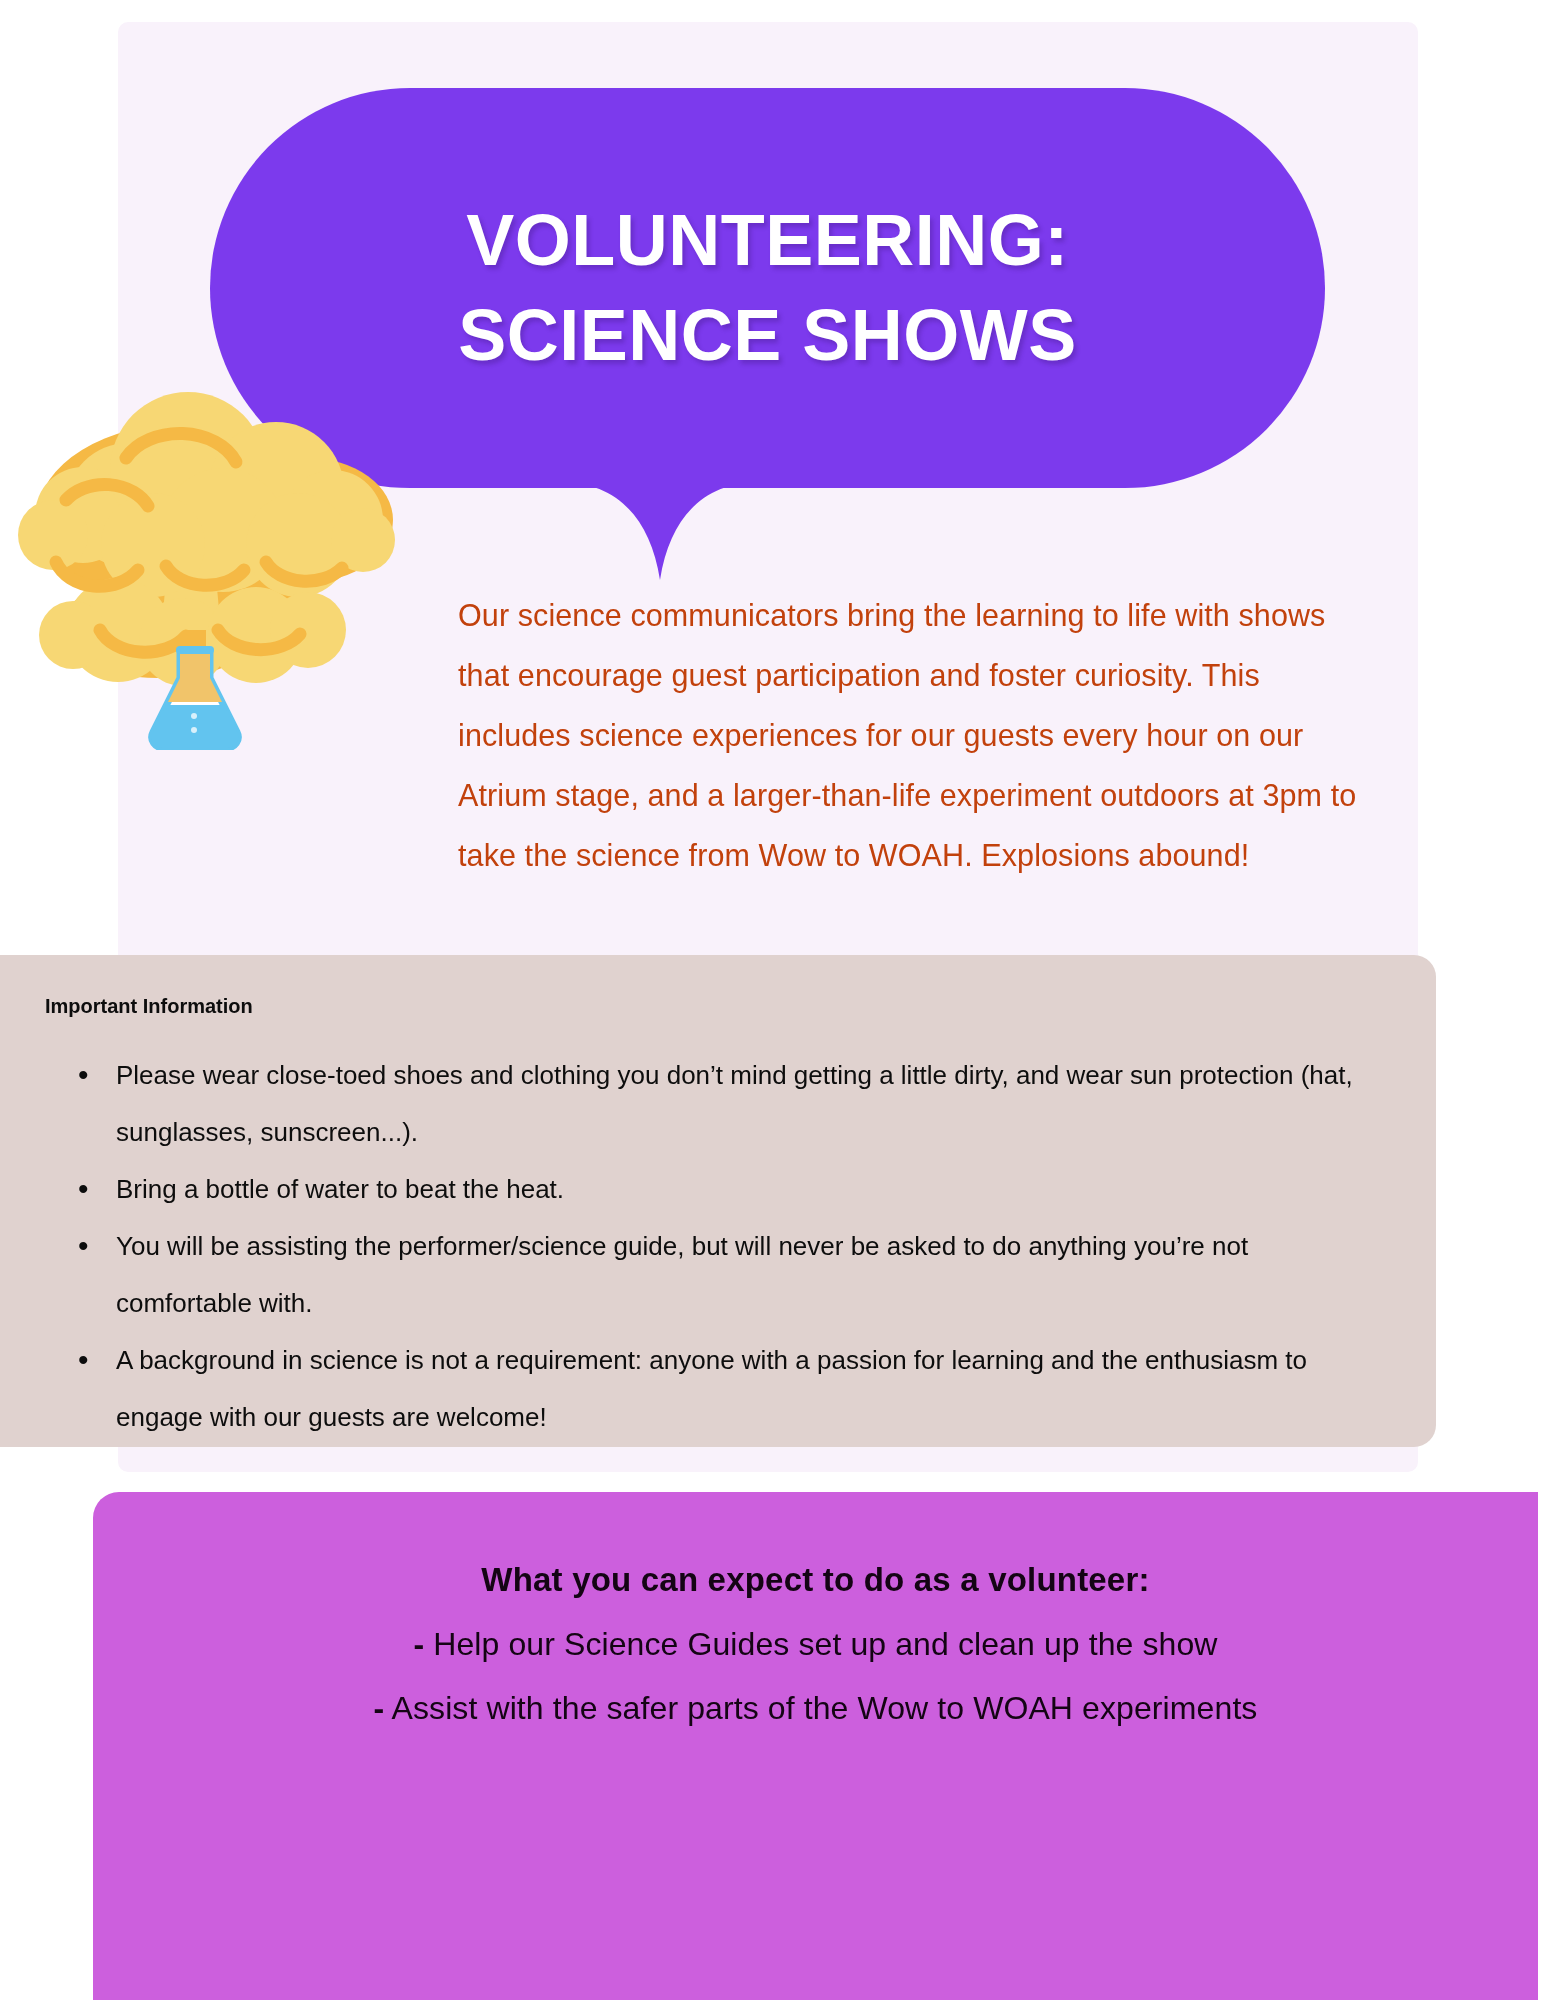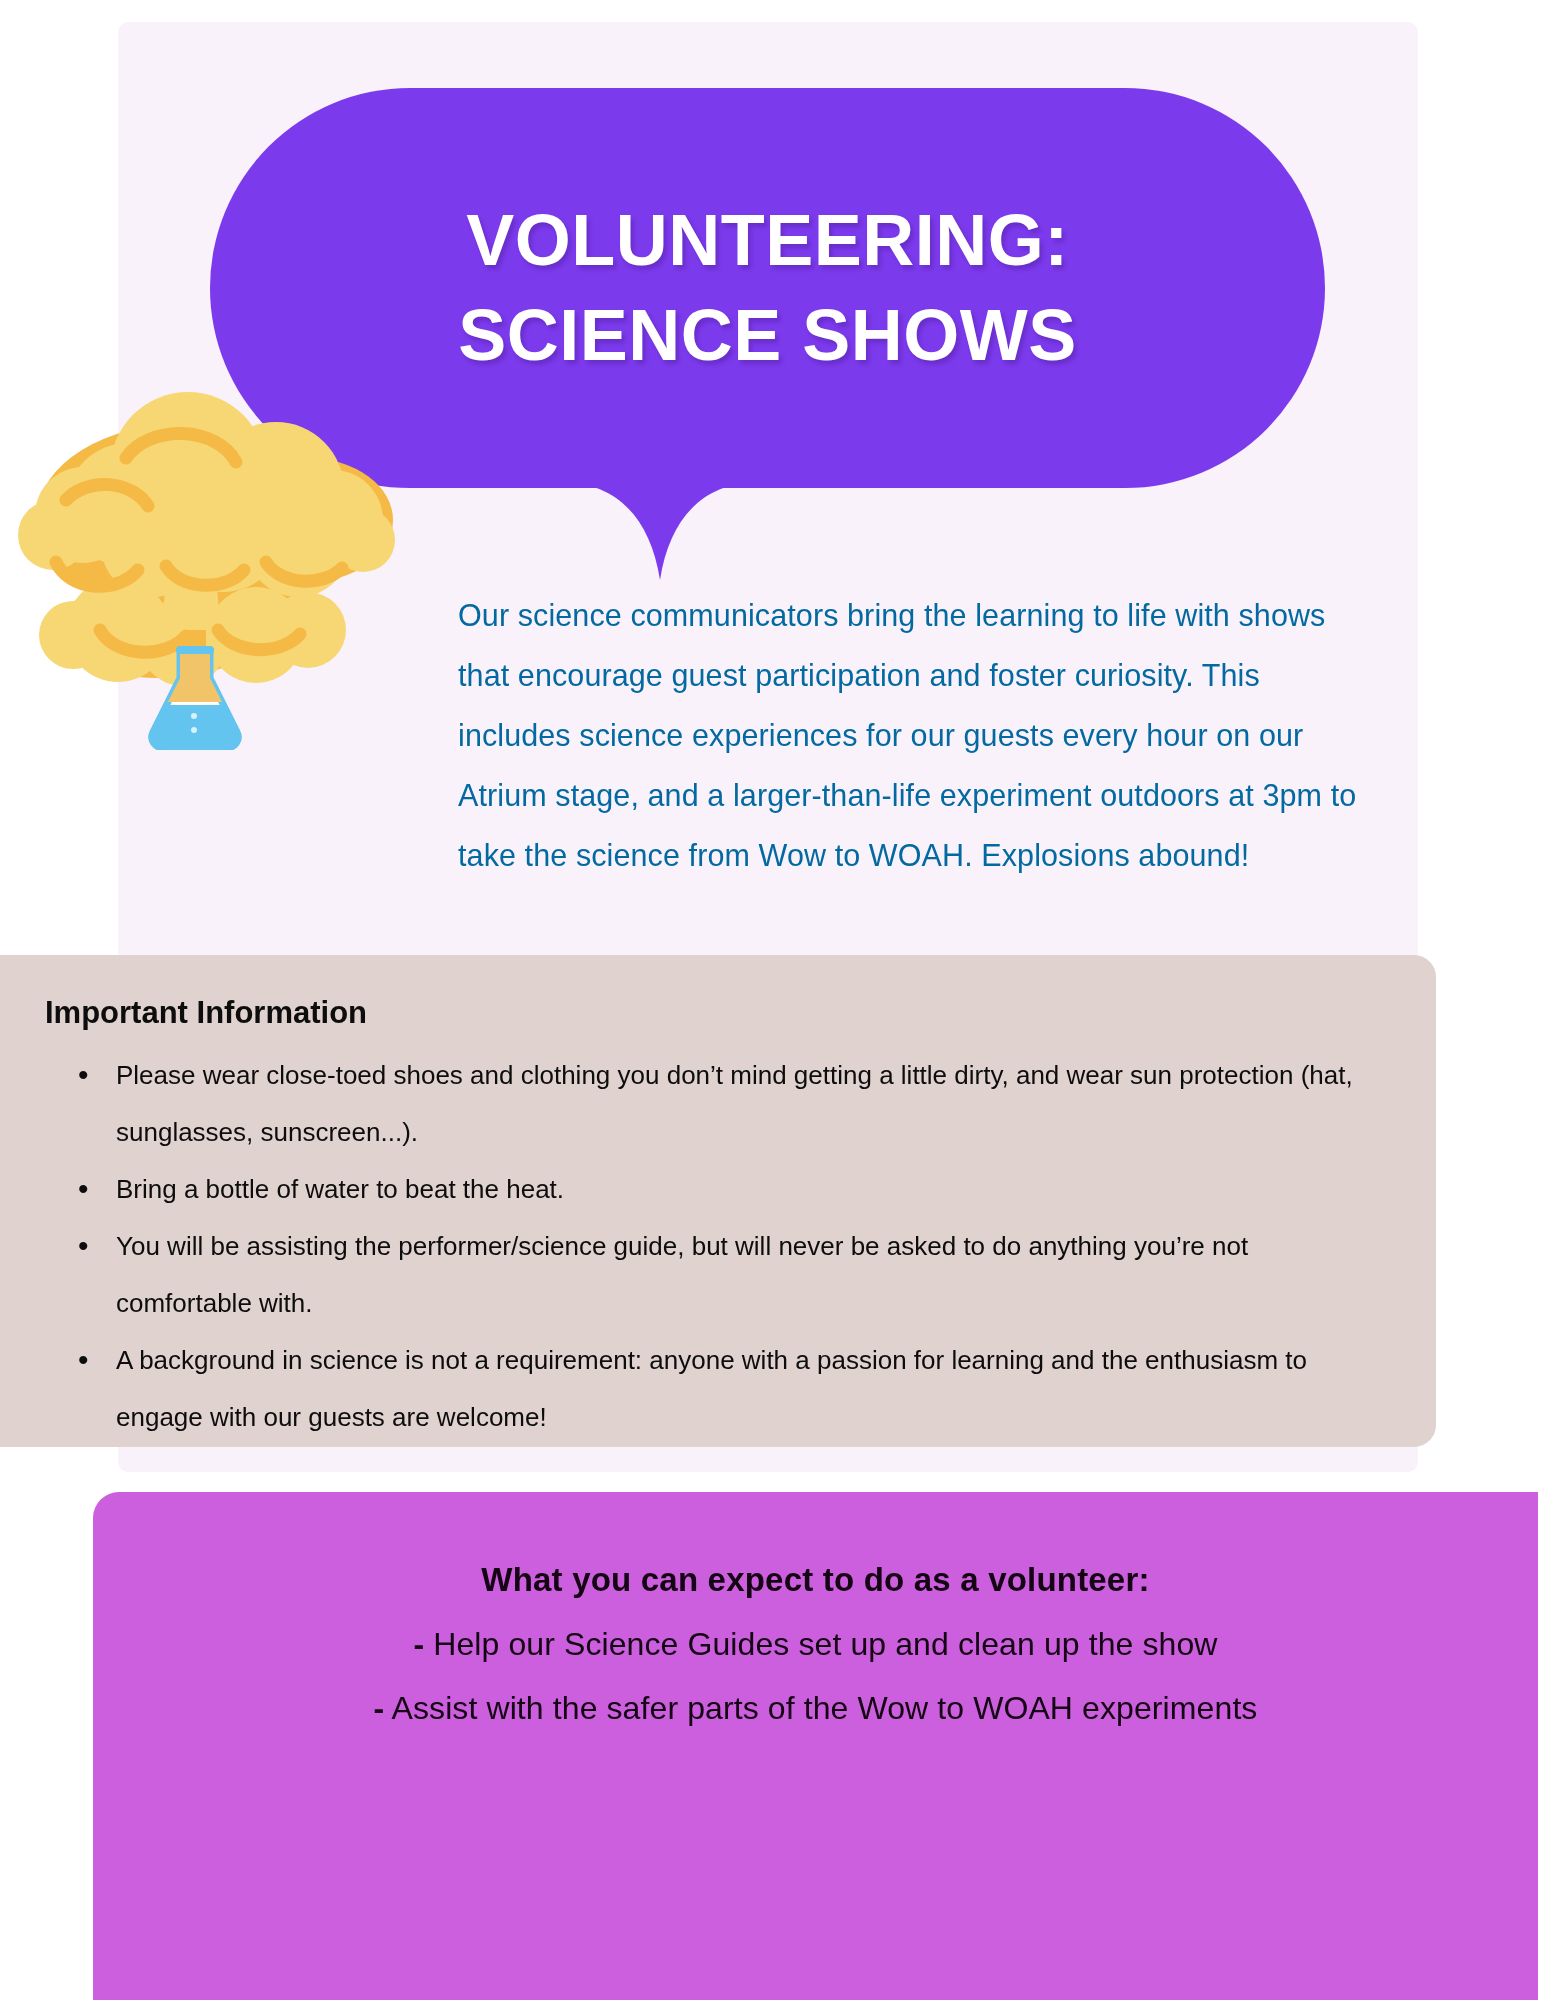--- a/index.html
+++ b/index.html
@@ -84,7 +84,7 @@
     width: 920px;
     font-size: 30.5px;
     line-height: 60px;
-    color: #0369a1;
+    color: #c2410c;
     letter-spacing: 0.1px;
   }
 

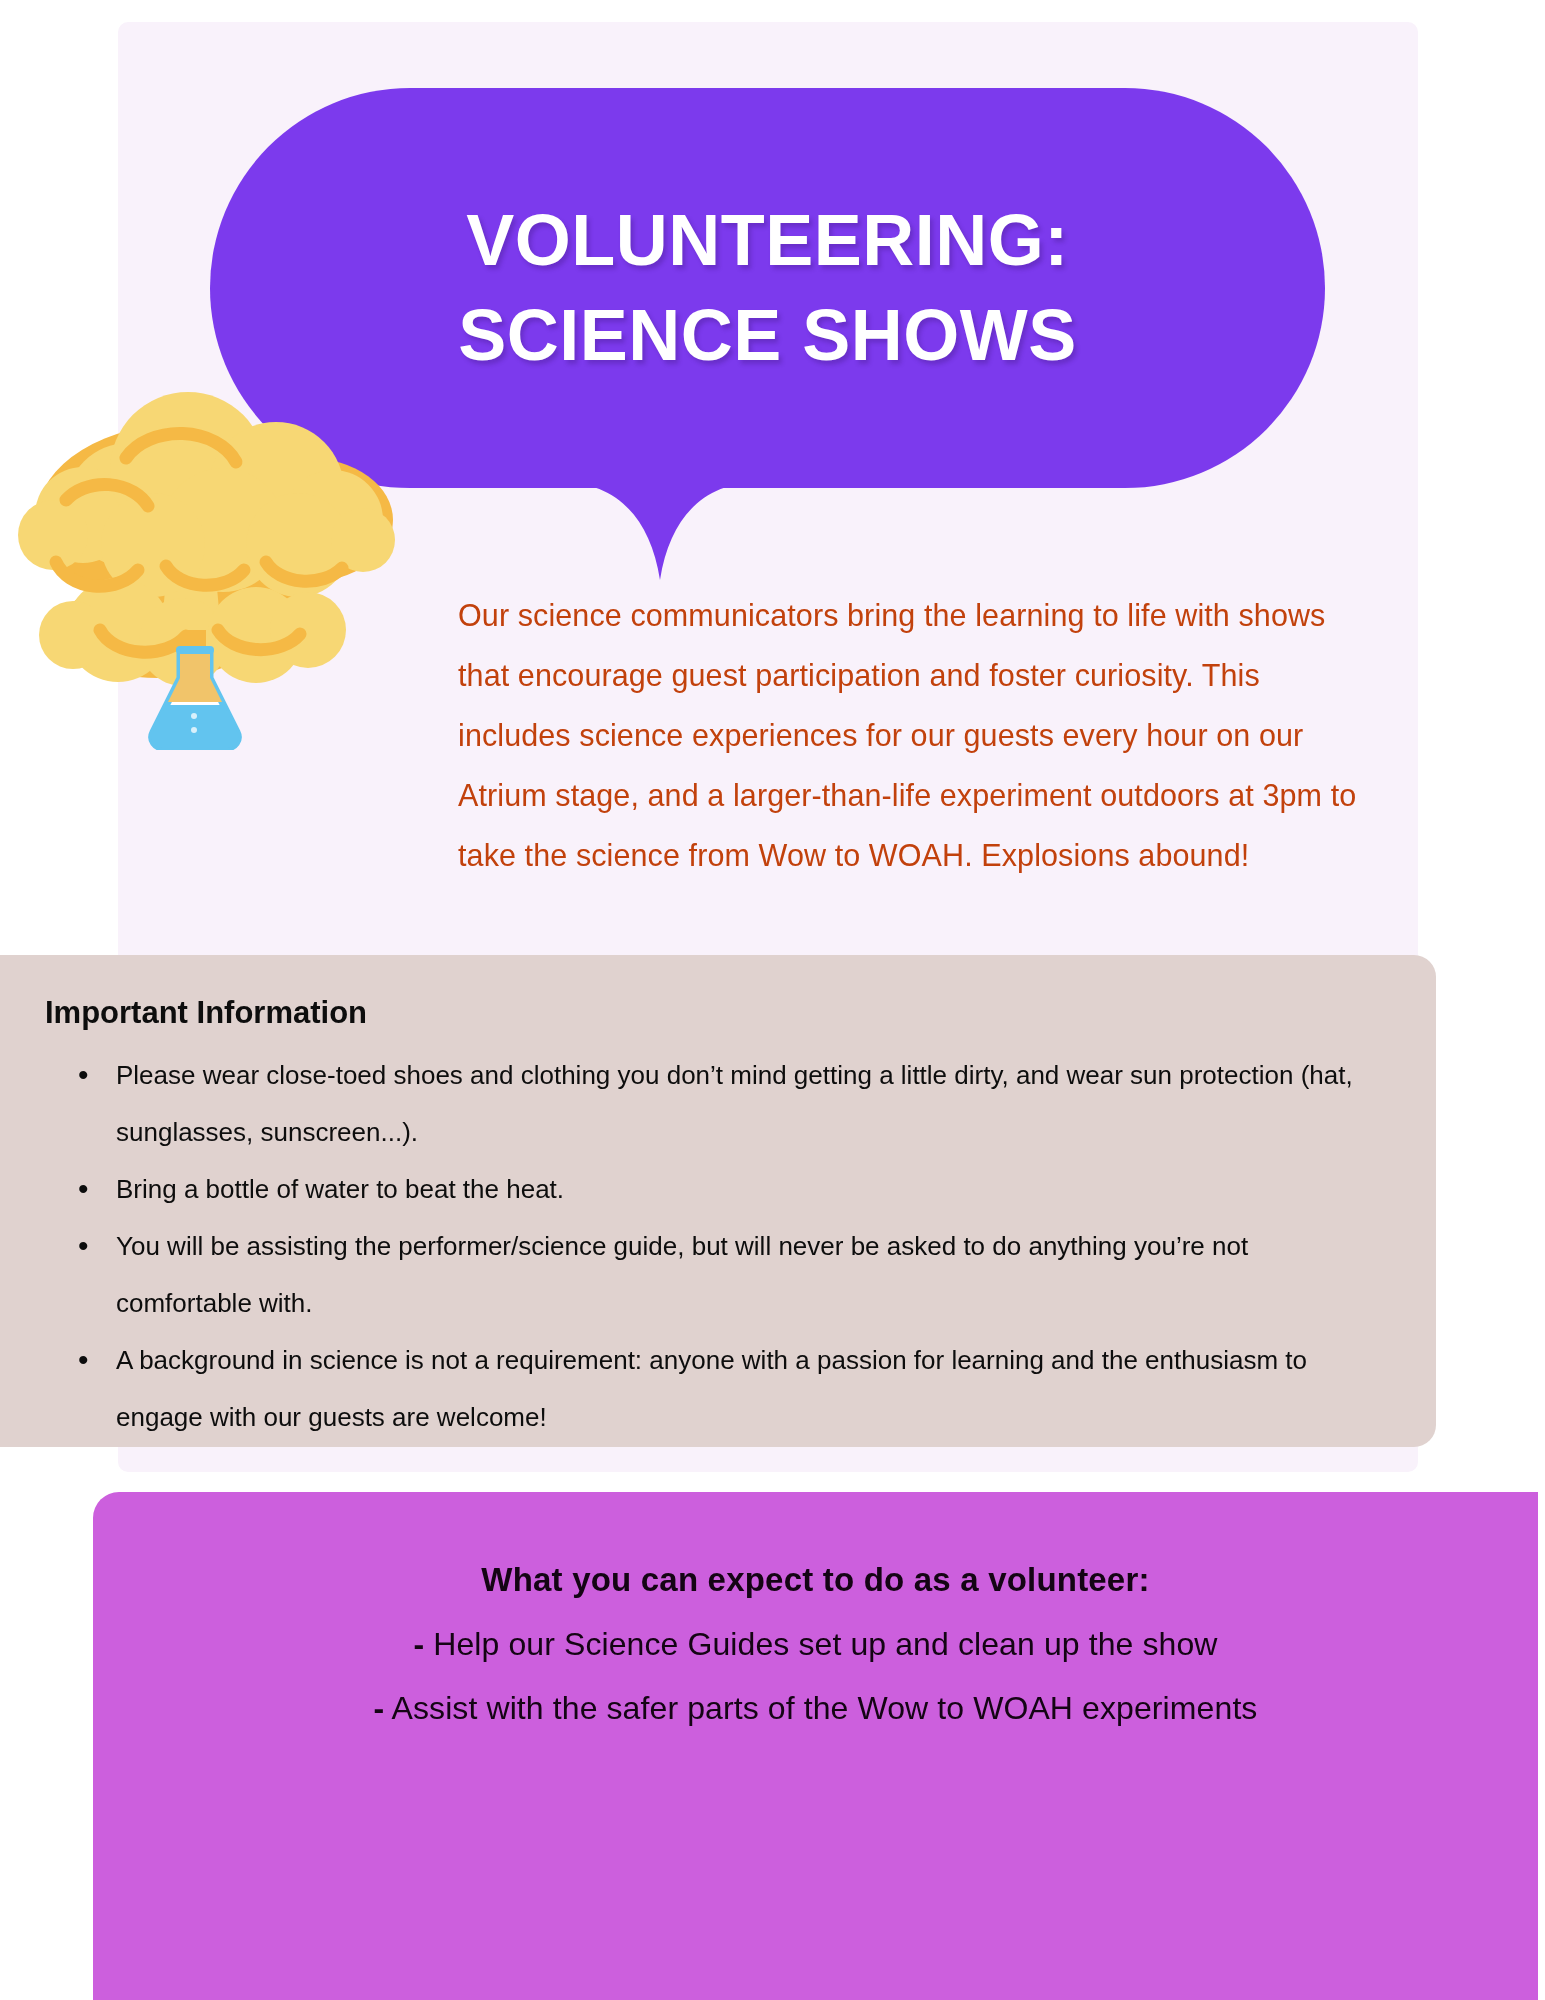--- a/index.html
+++ b/index.html
@@ -104,7 +104,7 @@
     position: absolute;
     left: 45px;
     top: 40px;
-    font-size: 31px;
+    font-size: 20px;
     font-weight: bold;
     color: #0d0d0d;
   }

